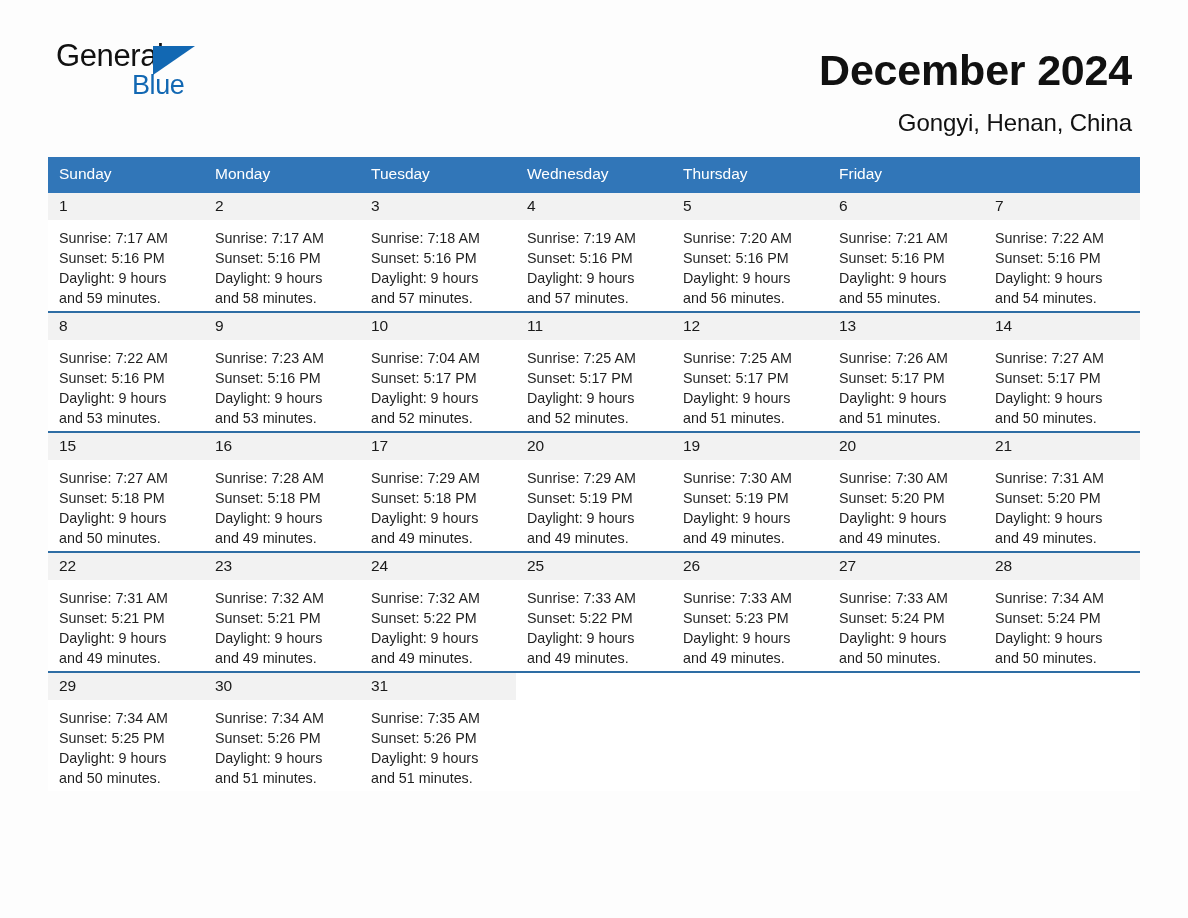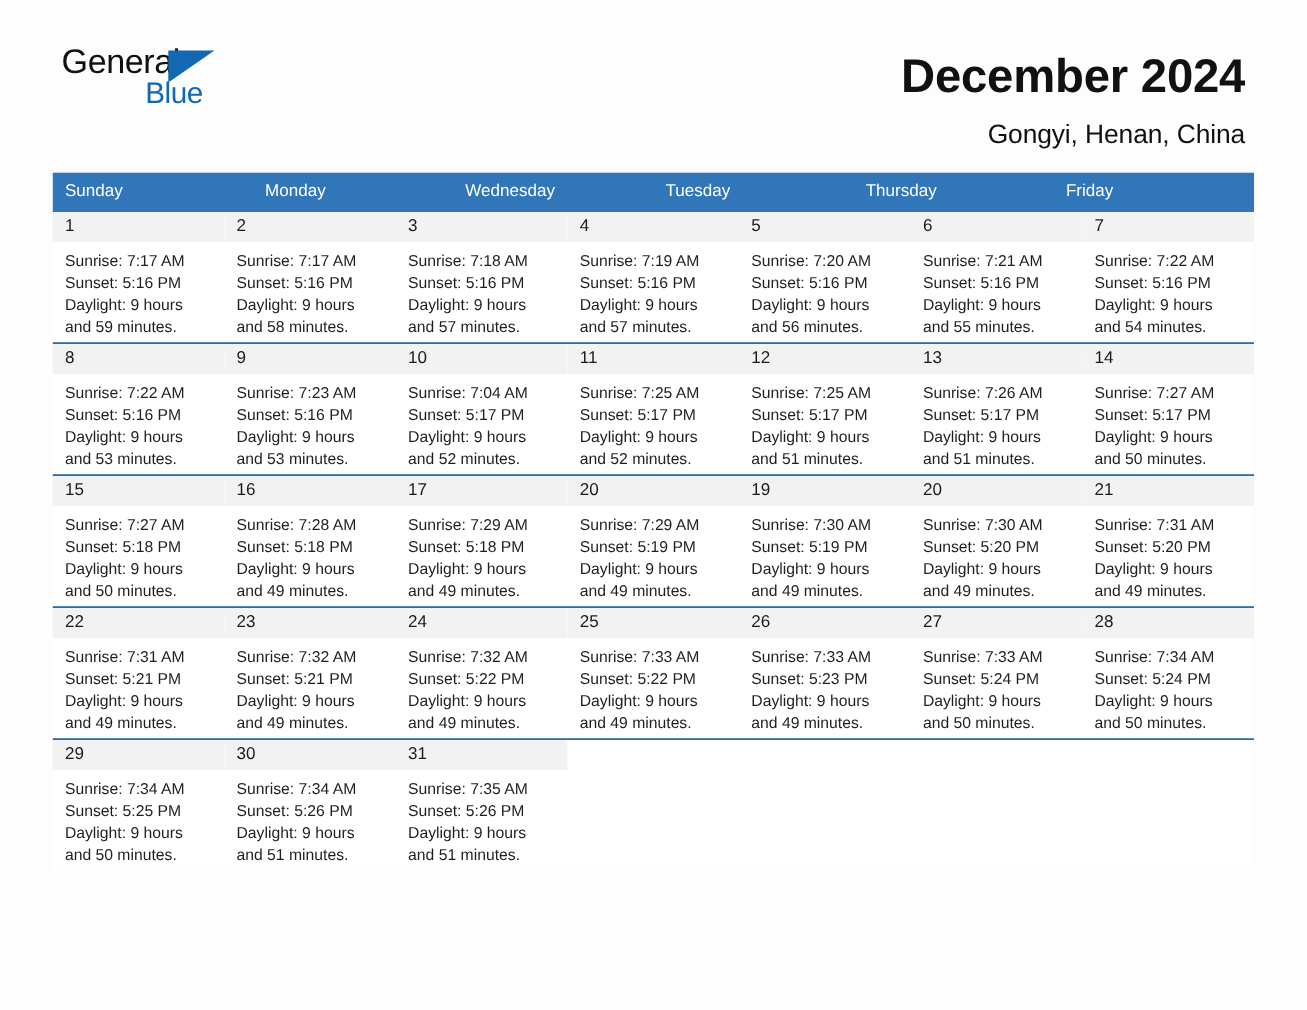--- a/index.html
+++ b/index.html
@@ -95,7 +95,7 @@
 
   .weekday-row {
     display: grid;
-    grid-template-columns: repeat(6, 1fr);
+    grid-template-columns: repeat(7, 1fr);
     background: #3176b8;
   }
   .weekday-cell {

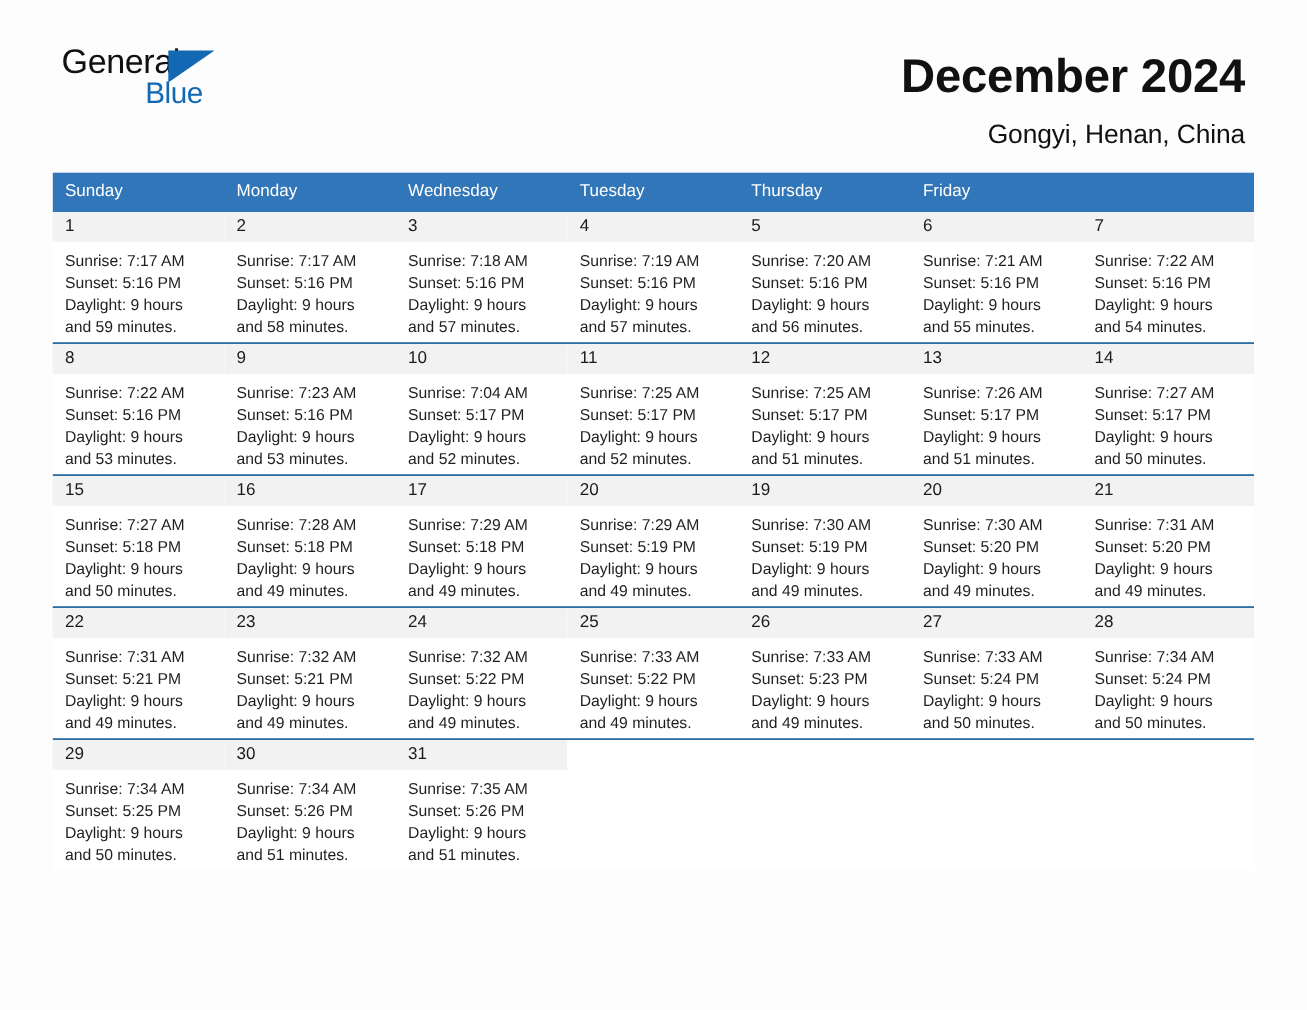--- a/index.html
+++ b/index.html
@@ -171,8 +171,8 @@
     <div class="weekday-row">
       <div class="weekday-cell">Sunday</div>
       <div class="weekday-cell">Monday</div>
+      <div class="weekday-cell">Tuesday</div>
       <div class="weekday-cell">Wednesday</div>
-      <div class="weekday-cell">Tuesday</div>
       <div class="weekday-cell">Thursday</div>
       <div class="weekday-cell">Friday</div>
     </div>

